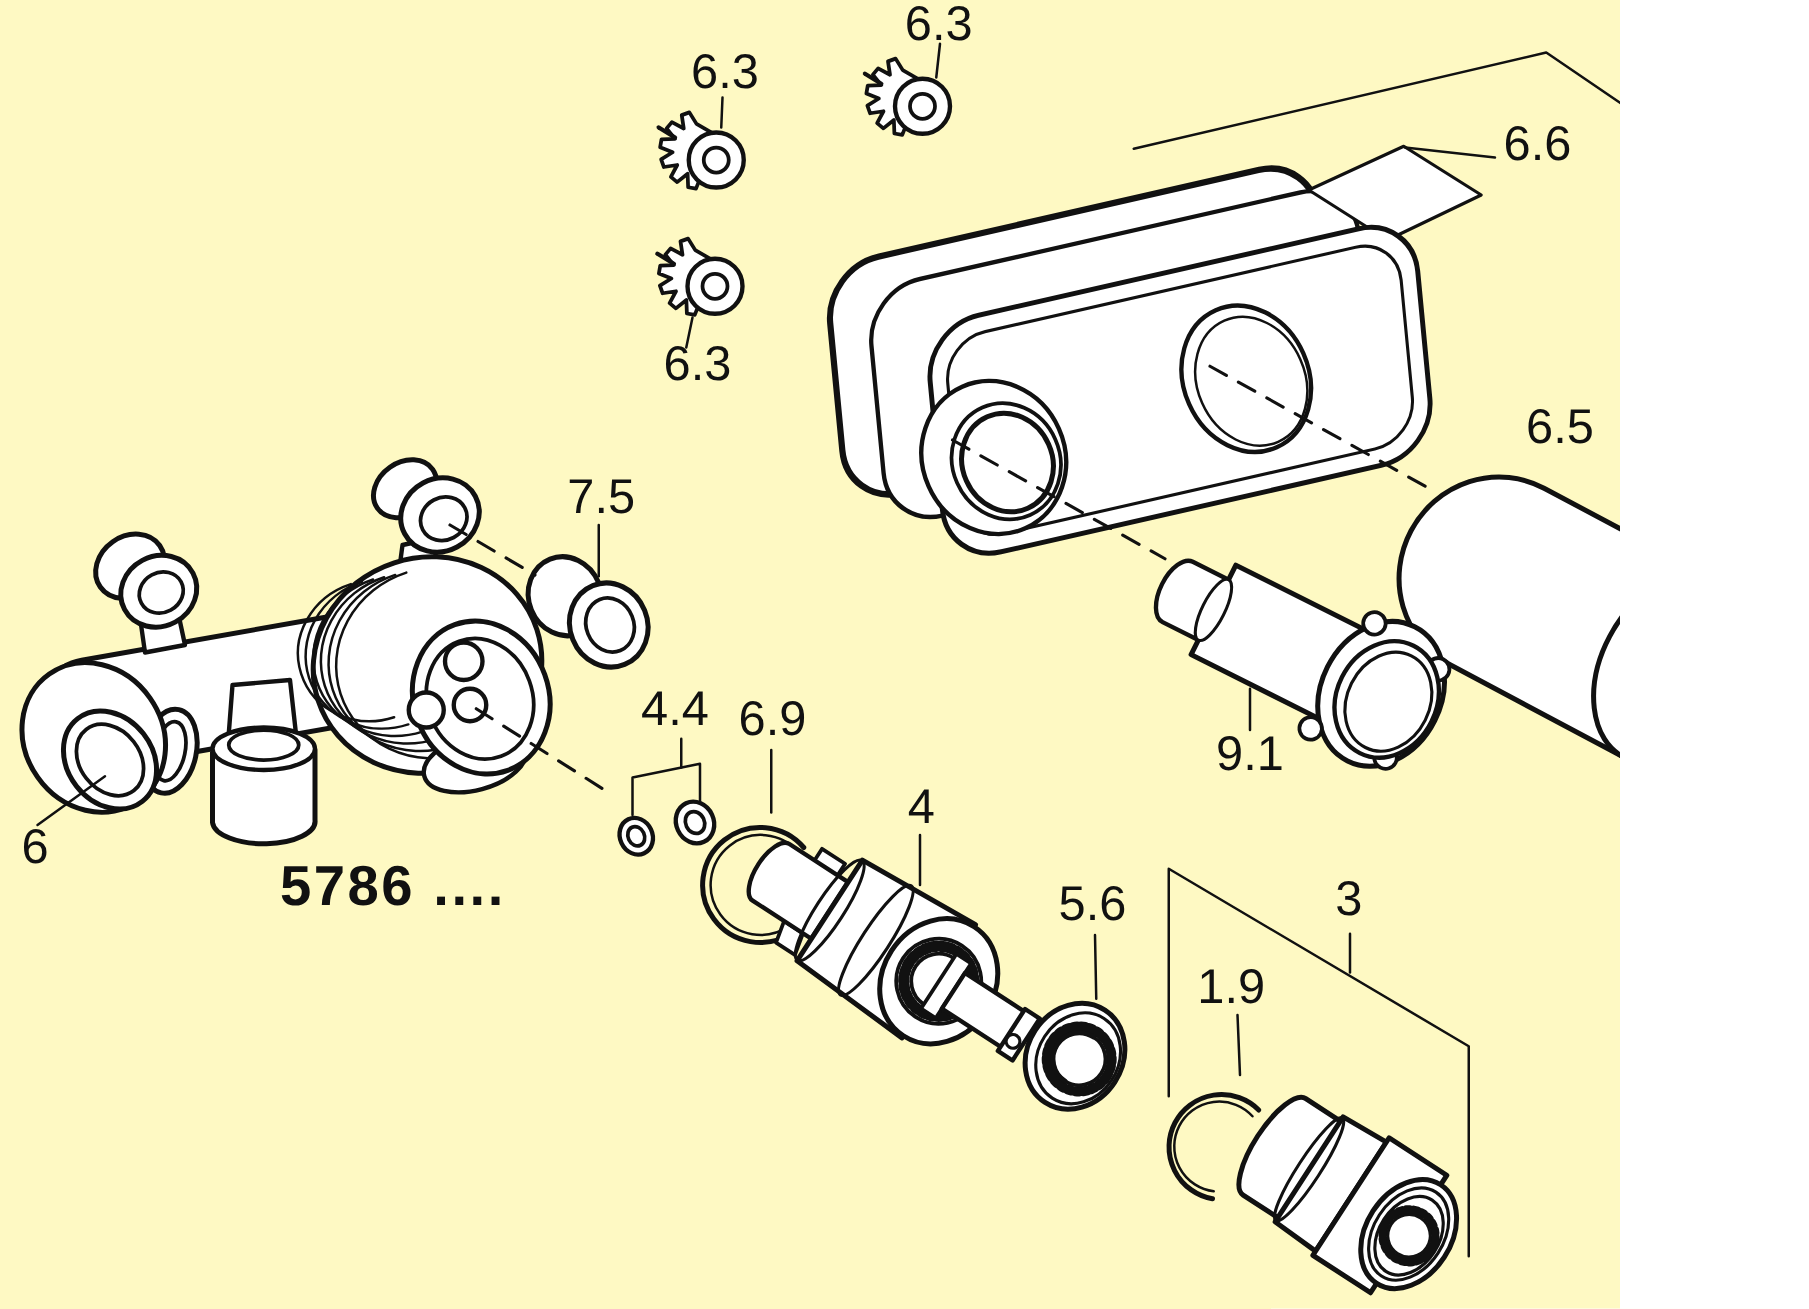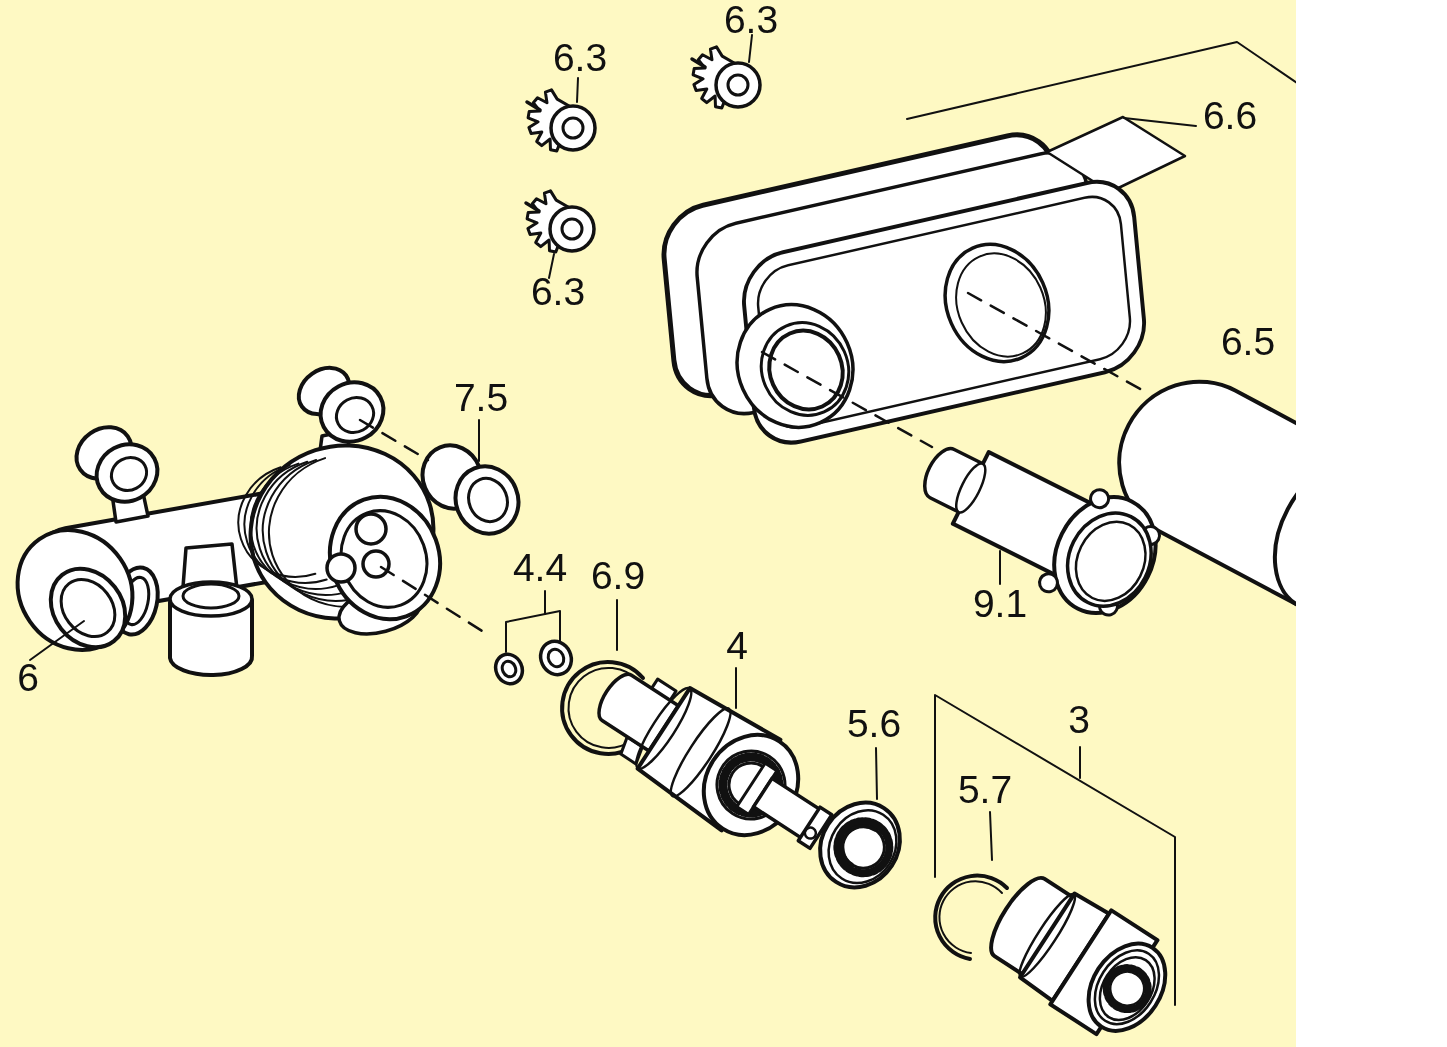--- a/index.html
+++ b/index.html
@@ -249,6 +249,7 @@
 <div class="lbl" style="left:874px;top:704px">5.6</div>
 <div class="lbl" style="left:1079px;top:700px">3</div>
 <div class="lbl" style="left:985px;top:770px">5.7</div>
+<div class="lbl-model" style="left:224px;top:686px">5786 ....</div>
 
 </div>
 

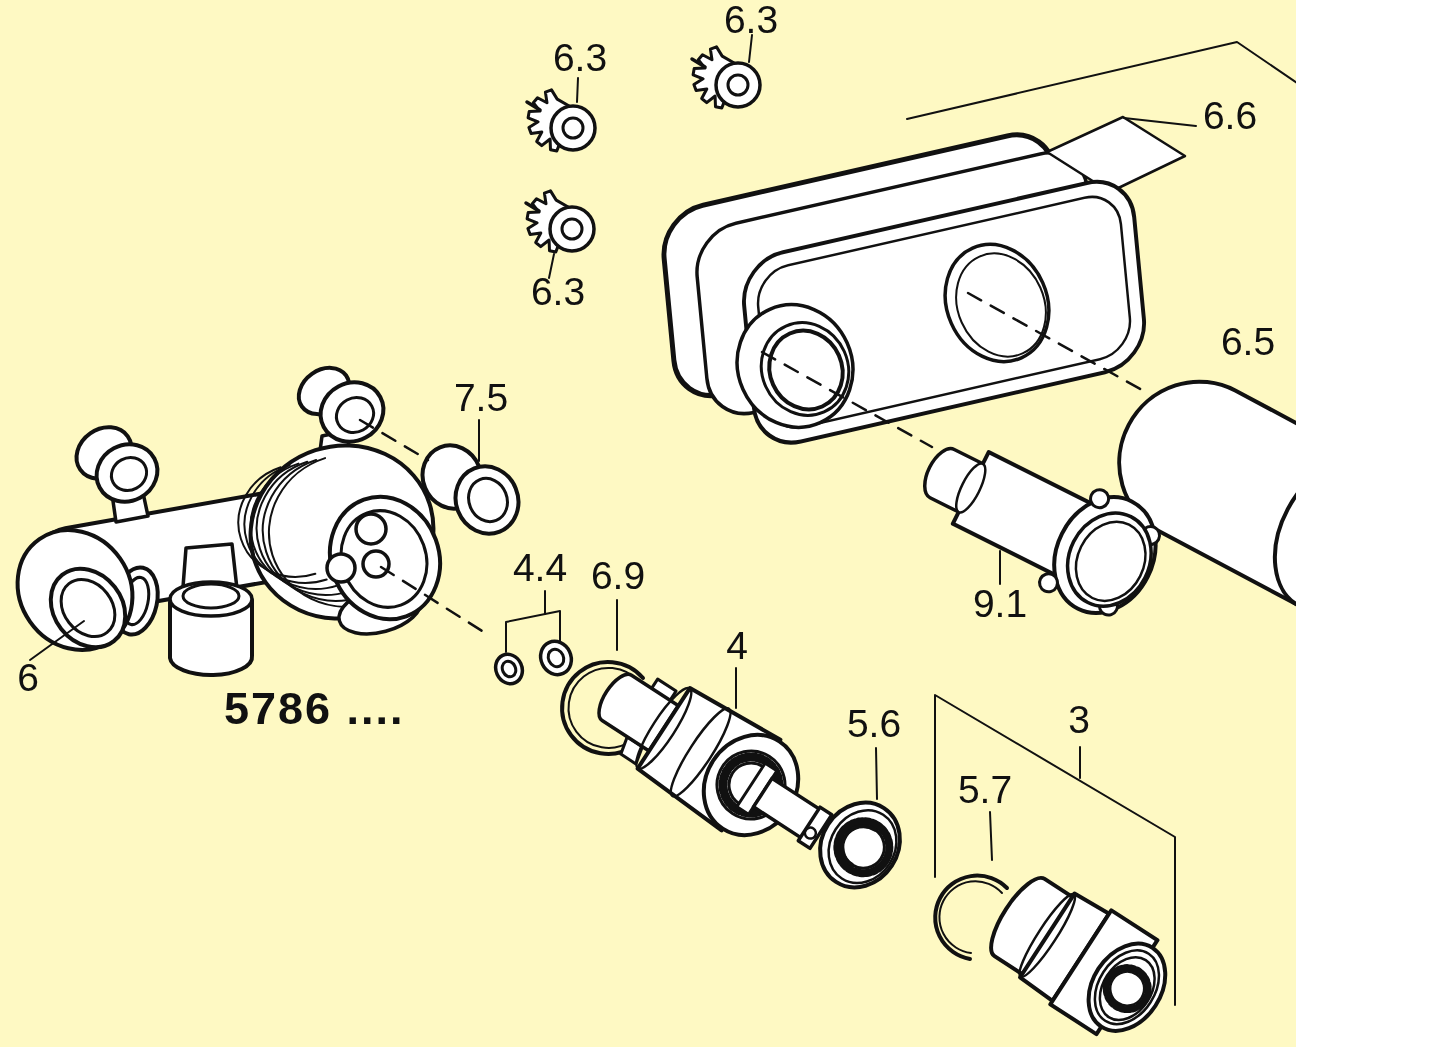--- a/index.html
+++ b/index.html
@@ -248,7 +248,7 @@
 <div class="lbl" style="left:737px;top:626px">4</div>
 <div class="lbl" style="left:874px;top:704px">5.6</div>
 <div class="lbl" style="left:1079px;top:700px">3</div>
-<div class="lbl" style="left:985px;top:770px">5.7</div>
+<div class="lbl" style="left:985px;top:770px">1.9</div>
 <div class="lbl-model" style="left:224px;top:686px">5786 ....</div>
 
 </div>

